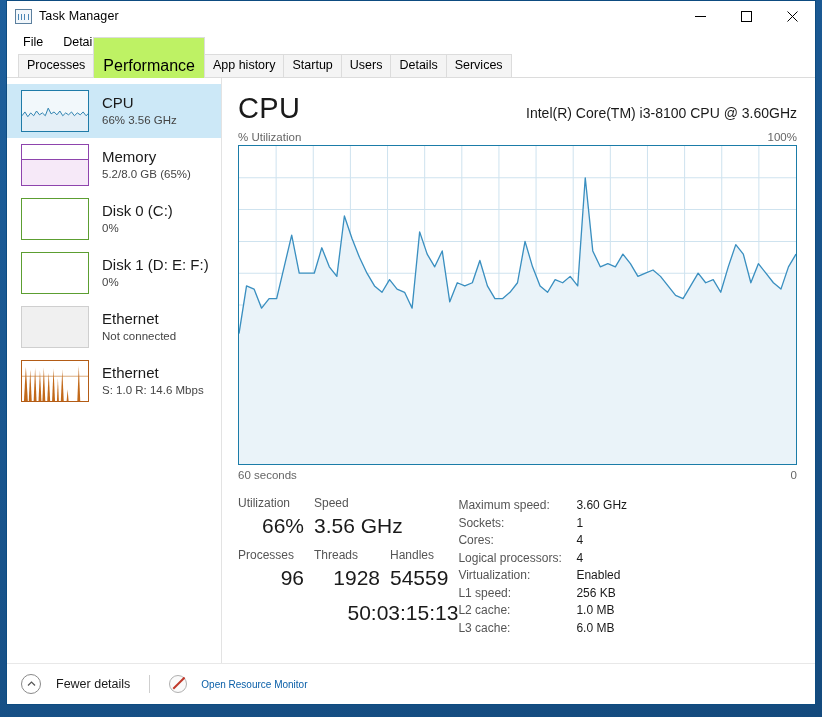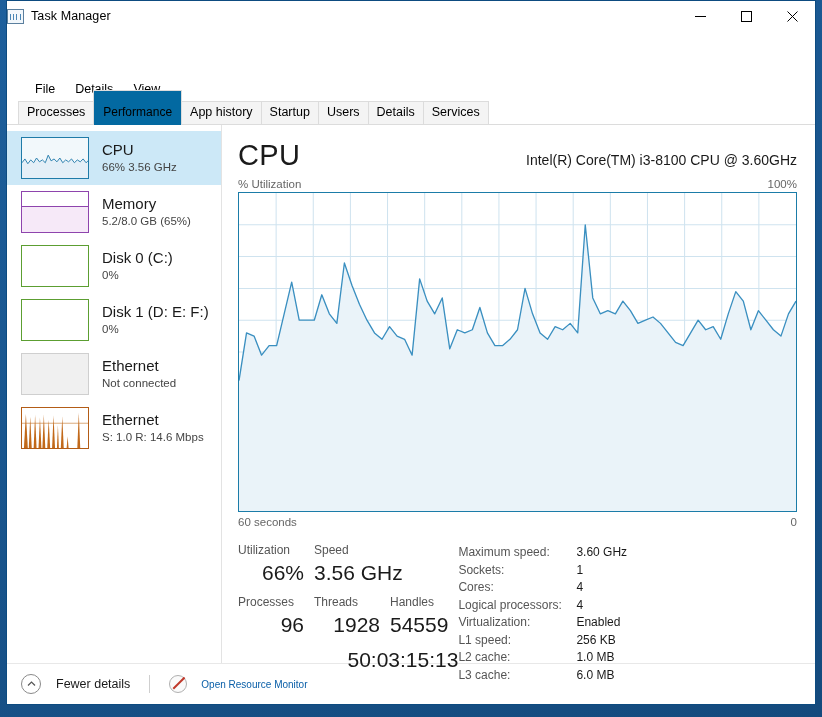--- a/index.html
+++ b/index.html
@@ -29,7 +29,7 @@
     display: flex; align-items: center;
     position: relative;
   }
-  .title-left { display: flex; align-items: center; }
+  .title-left { display: flex; align-items: center; padding-left: 8px; }
   .app-icon {
     width: 17px; height: 15px;
     border: 1px solid #5b7f9e;

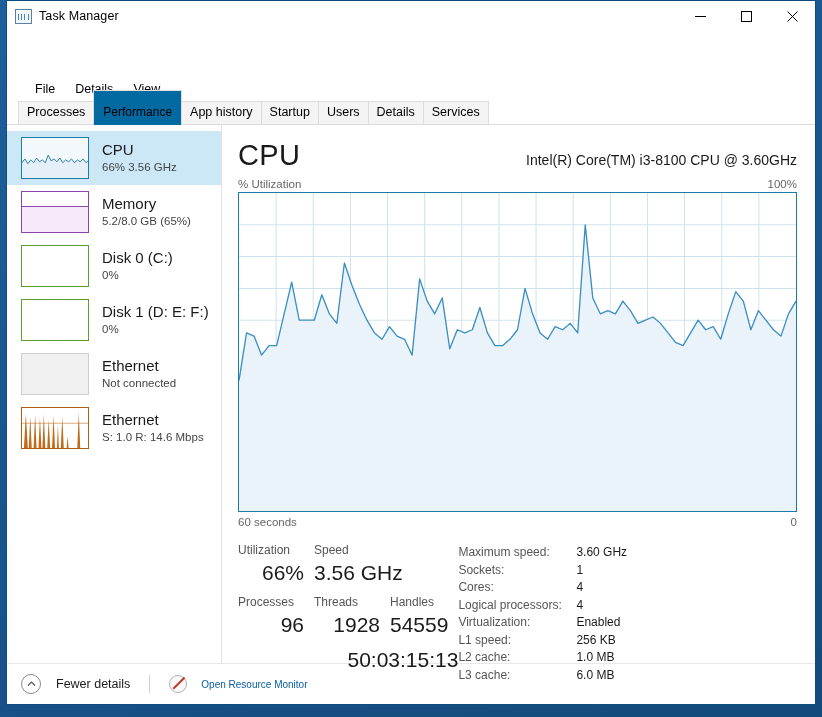--- a/index.html
+++ b/index.html
@@ -62,9 +62,8 @@
   .menubar {
     height: 22px; flex: 0 0 22px;
     display: flex; align-items: center;
-    padding-left: 28px; gap: 20px;
-    background: #fff;
-    margin-top: 47px;
+    padding-left: 16px; gap: 20px;
+    background: #fff;
   }
   .menu-item { font-size: 12.5px; color: #000; cursor: default; }
   

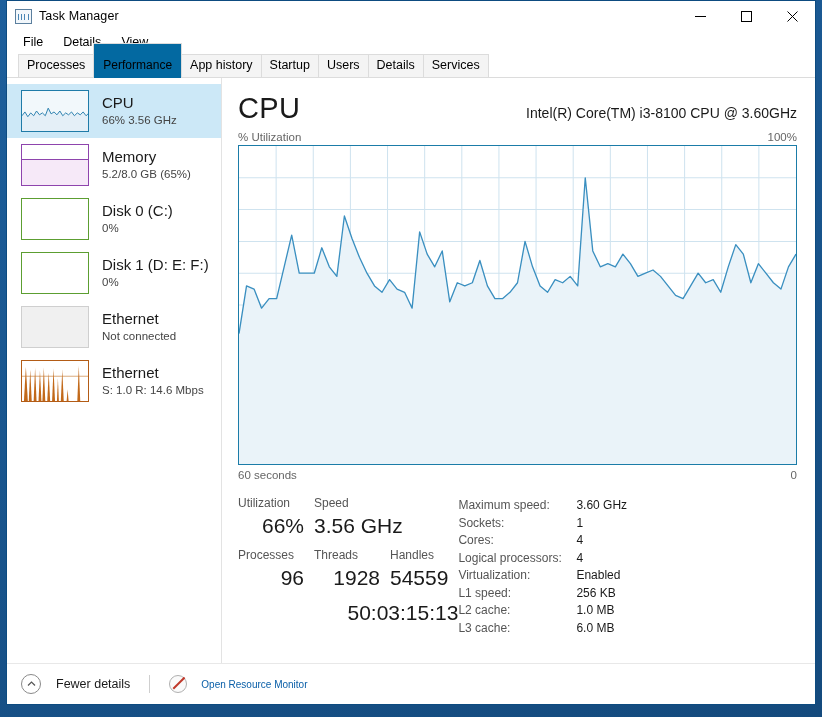--- a/index.html
+++ b/index.html
@@ -85,9 +85,9 @@
     position: relative;
   }
   .tab.active {
-    background: #0369a1;
-    font-size: 12px;
-    padding: 14px 9px 5px 9px;
+    background: #bef264;
+    font-size: 16px;
+    padding: 20px 9px 5px 9px;
     z-index: 3;
     margin-bottom: -1px;
     border-color: #dcdcdc;

